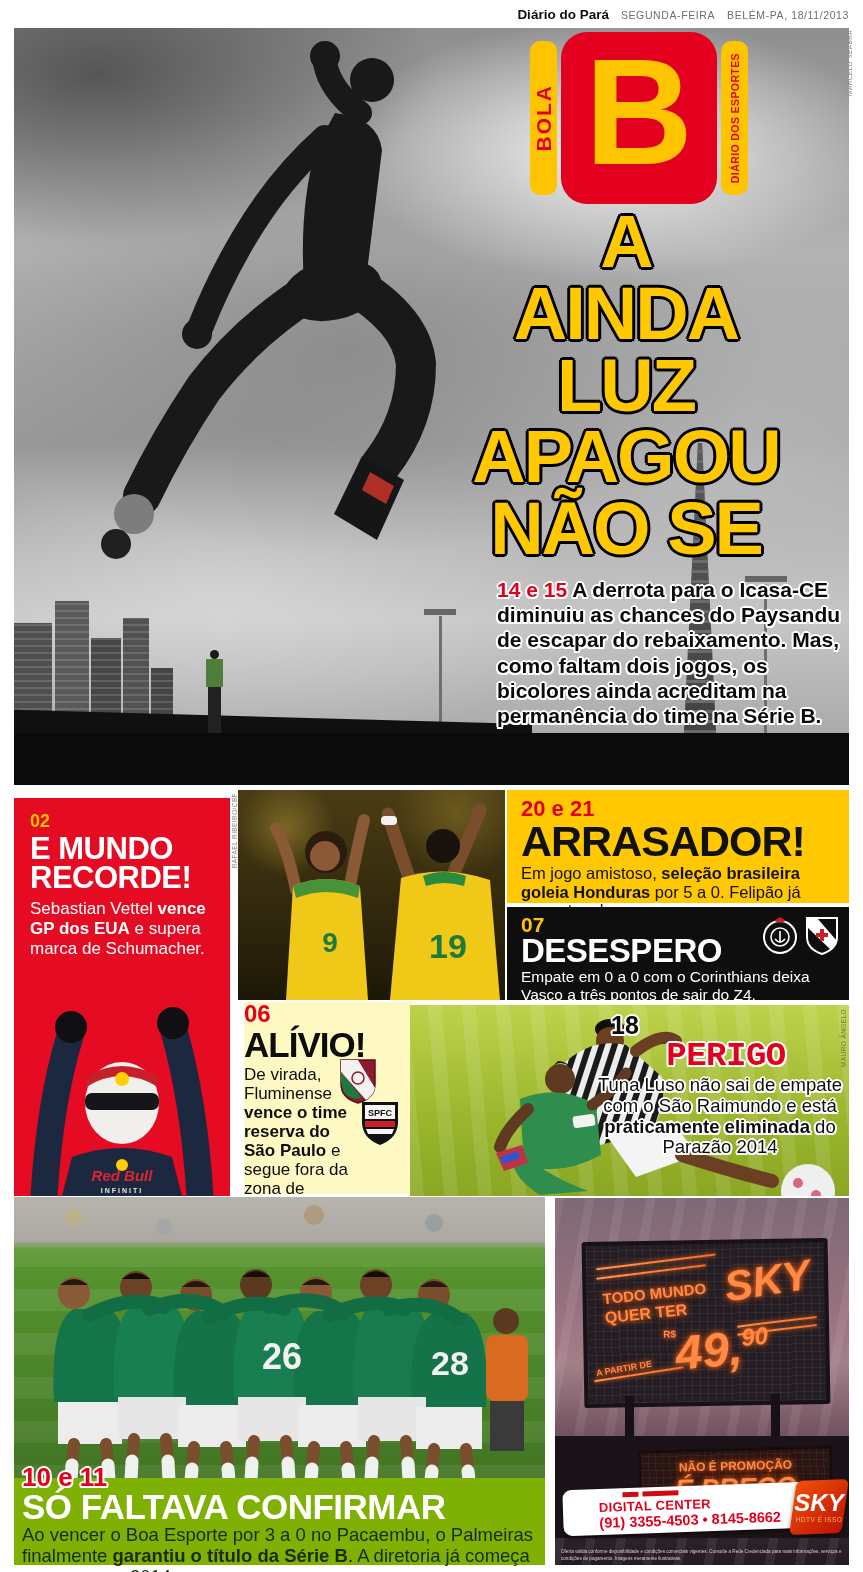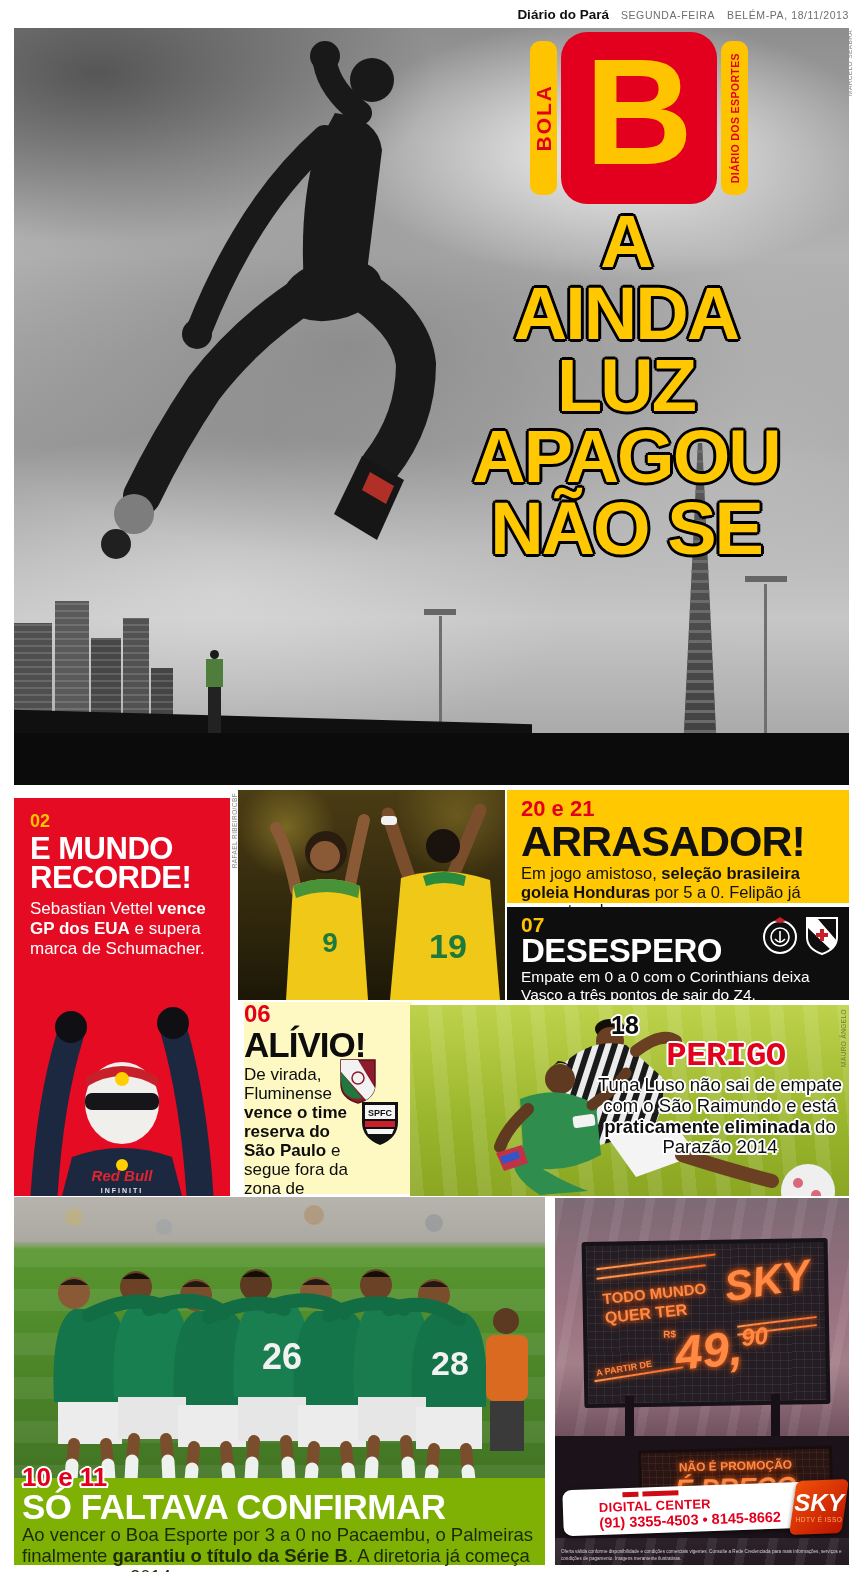--- a/index.html
+++ b/index.html
@@ -205,6 +205,10 @@
       <div class="ob">NÃO SE</div>
     </div>
 
+    <div class="summary ow">
+      <span class="pg ow">14 e 15</span>
+      <span>A derrota para o Icasa-CE diminuiu as chances do Paysandu de escapar do rebaixamento. Mas, como faltam dois jogos, os bicolores ainda acreditam na permanência do time na Série B.</span>
+    </div>
   </div>
 
   <div class="redbox">

